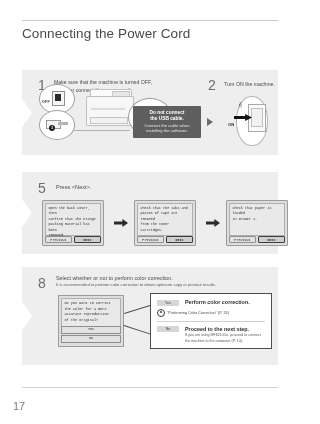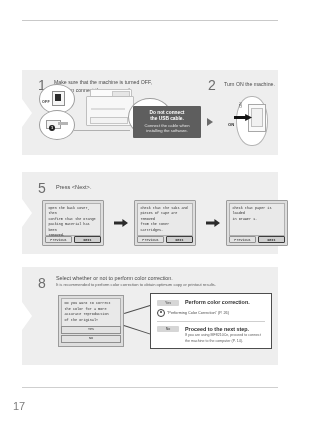--- a/index.html
+++ b/index.html
@@ -225,6 +225,7 @@
 <div class="page">
 
   <div class="header-rule"></div>
+  <div class="page-title">Connecting the Power Cord</div>
 
   <div class="panel" id="panel1">
     <div class="notch"></div>

